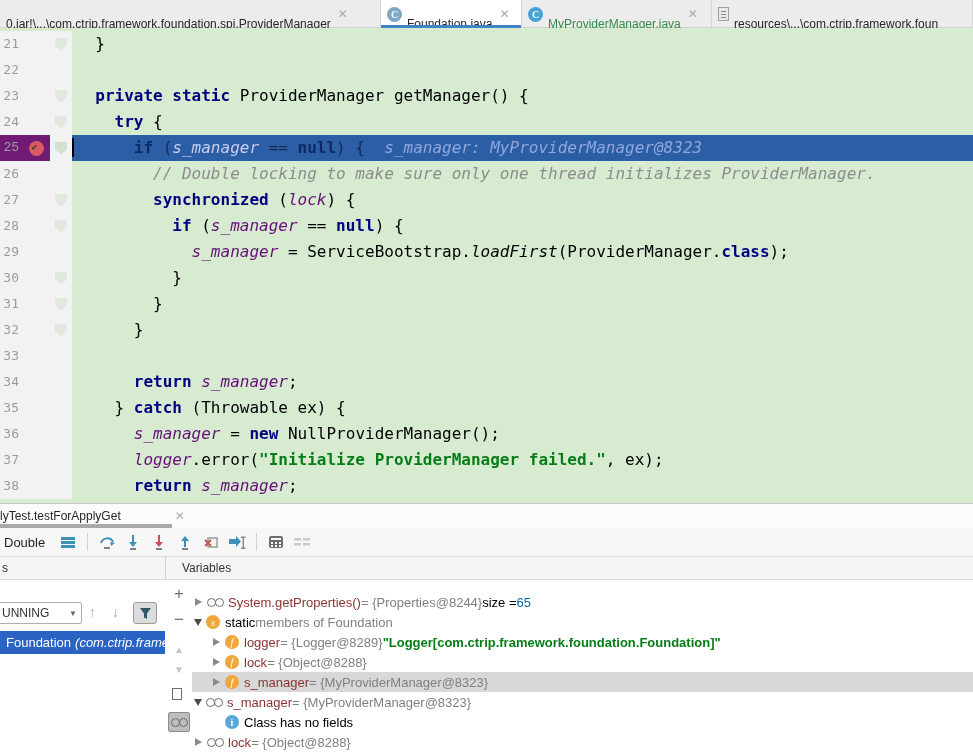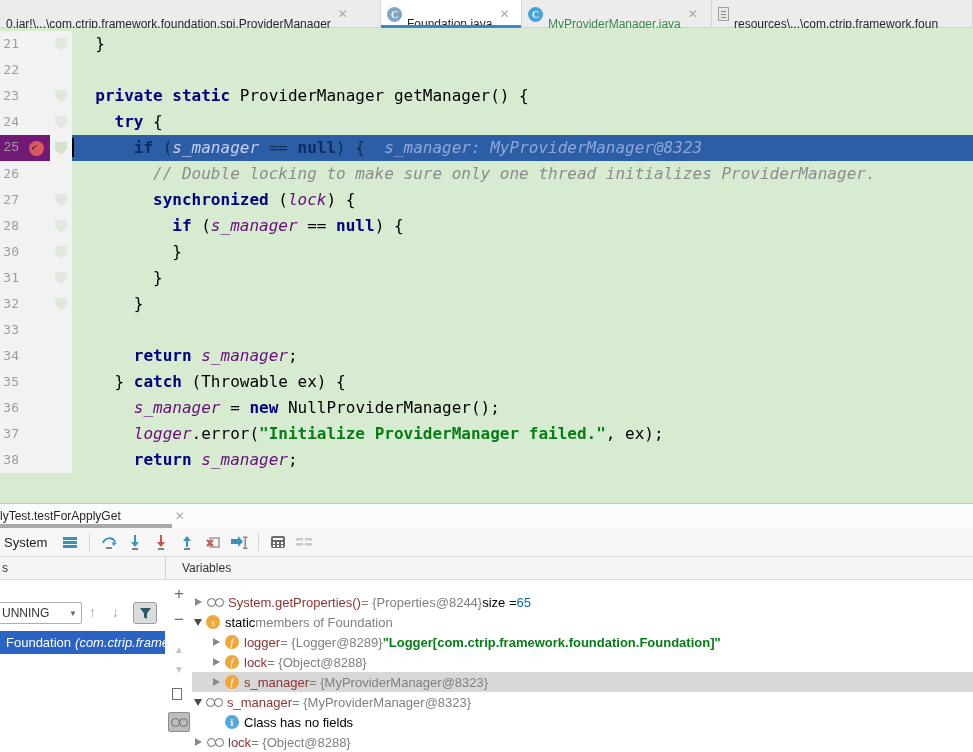--- a/index.html
+++ b/index.html
@@ -235,6 +235,12 @@
         <span class="code"><span class="t-p">          </span><span class="t-k">if</span><span class="t-p"> (</span><span class="t-f">s_manager</span><span class="t-p"> == </span><span class="t-k">null</span><span class="t-p">) {</span></span>
       </div>
       <div class="ed-line">
+        <span class="g-num">29</span>
+        <span class="g-bp"></span>
+        <span class="g-tag"></span>
+        <span class="code"><span class="t-p">            </span><span class="t-f">s_manager</span><span class="t-p"> = ServiceBootstrap.</span><span class="t-m">loadFirst</span><span class="t-p">(ProviderManager.</span><span class="t-k">class</span><span class="t-p">);</span></span>
+      </div>
+      <div class="ed-line">
         <span class="g-num">30</span>
         <span class="g-bp"></span>
         <span class="g-tag">

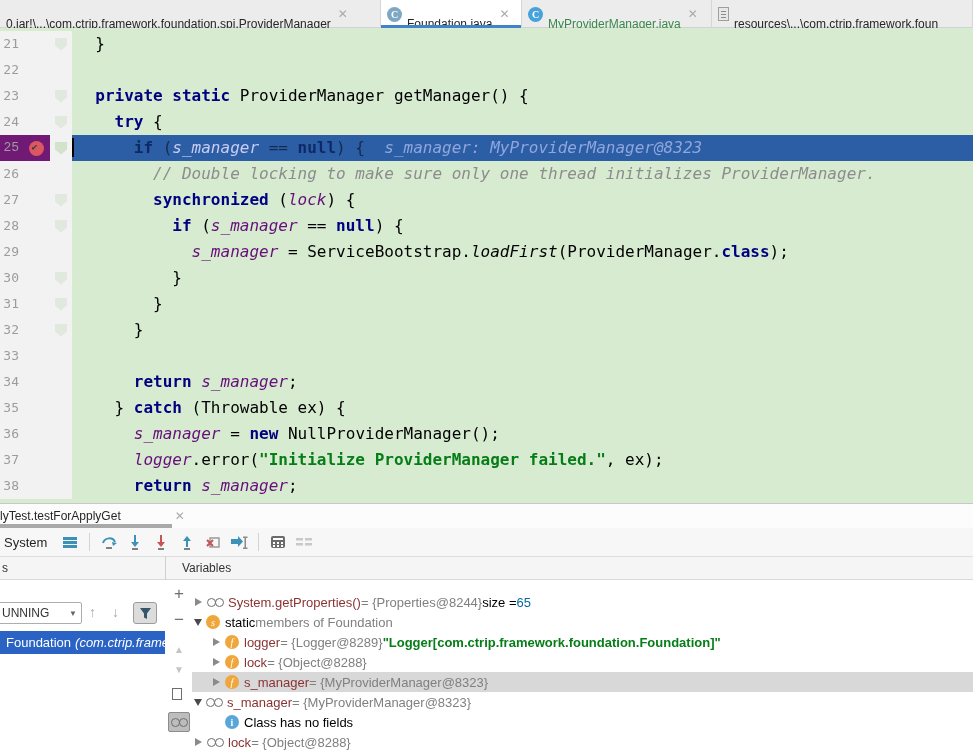--- a/index.html
+++ b/index.html
@@ -313,7 +313,7 @@
   </div>
 
   <div class="dbg-toolbar">
-    <span class="console-lbl">System</span>
+    <span class="console-lbl">Double</span>
     <span class="tb-btn">
         <span class="menu-ic"></span>
       </span>

